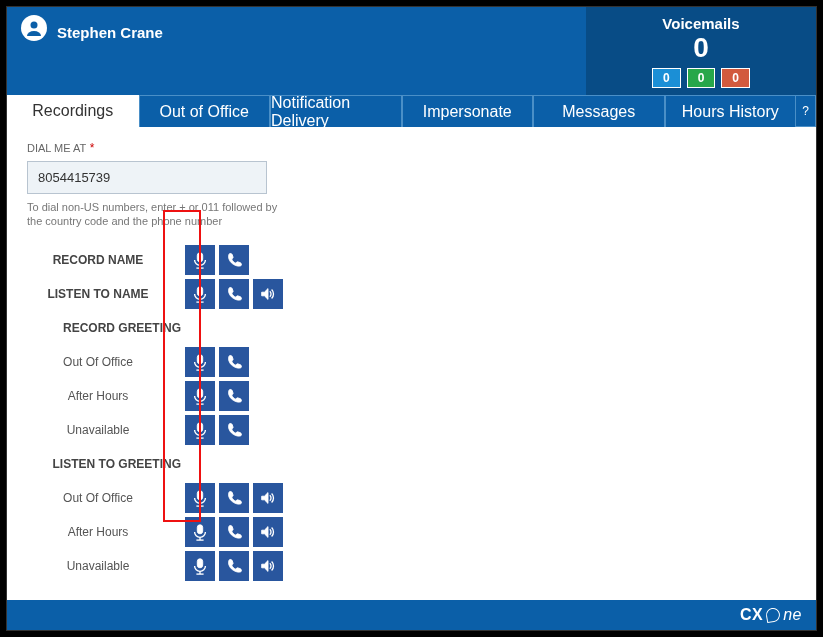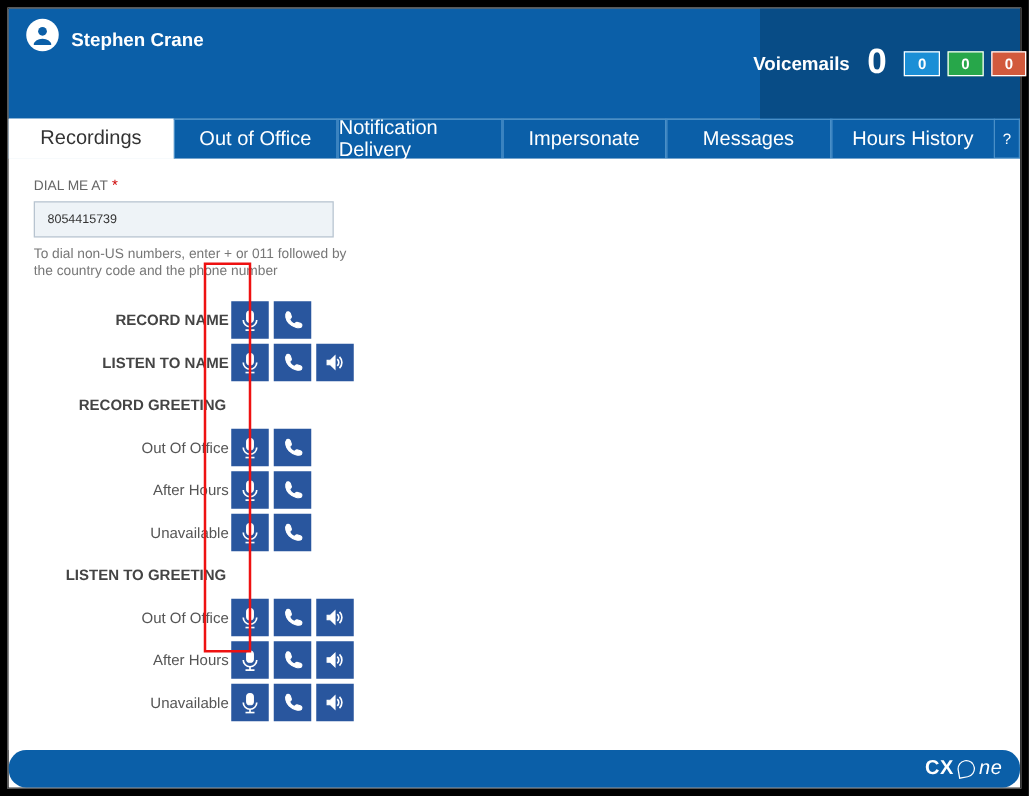--- a/index.html
+++ b/index.html
@@ -12,7 +12,7 @@
   .avatar { width: 26px; height: 26px; border-radius: 50%; background: #fff; display:flex; align-items:center; justify-content:center; }
   .avatar svg { width: 20px; height: 20px; }
   .username { font-weight: bold; font-size: 15px; }
-  .voicemail-panel { margin-left: auto; width: 208px; height: 100%; background: #084c86; display:flex; align-items:center; justify-content:center; gap:14px; padding:6px 0; }
+  .voicemail-panel { margin-left: auto; width: 230px; height: 100%; background: #084c86; display:flex; flex-direction:column; align-items:center; justify-content:center; gap:2px; padding:6px 0; }
   .vm-title { font-weight: bold; font-size: 15px; }
   .vm-count { font-weight: bold; font-size: 28px; line-height: 1; margin-bottom:4px; }
   .vm-badges { display:flex; gap:6px; }

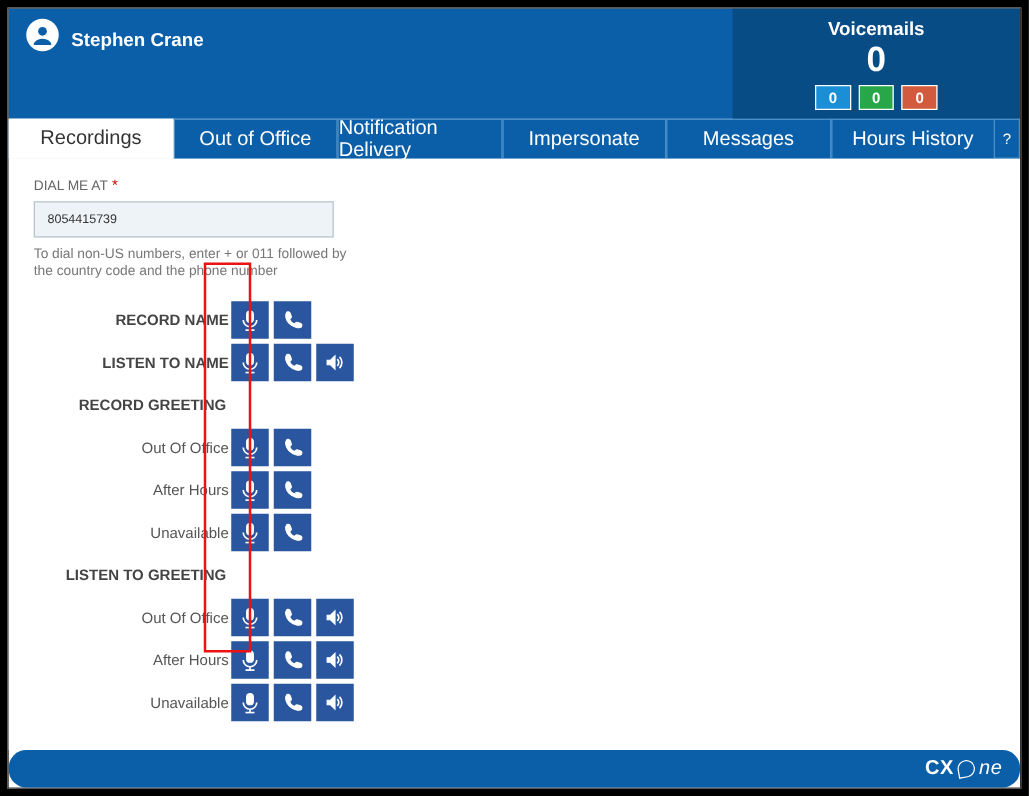--- a/index.html
+++ b/index.html
@@ -29,7 +29,7 @@
   .content { flex:1; background:#fff; padding:14px 20px; color:#555; font-size:12px; overflow:auto; position:relative; }
   .field-label { text-transform: uppercase; font-size:11px; color:#666; }
   .req { color:#c00; }
-  .phone-input { margin-top:6px; border:1px solid #b8c4d0; background:#eef3f7; padding:8px 10px; font-size:10px; width:240px; color:#333; }
+  .phone-input { margin-top:6px; border:1px solid #b8c4d0; background:#eef3f7; padding:8px 10px; font-size:13px; width:240px; color:#333; }
   .hint { margin-top:6px; font-size:11px; color:#777; width:260px; line-height:1.3; }
 
   .rec-area { margin-top:14px; }

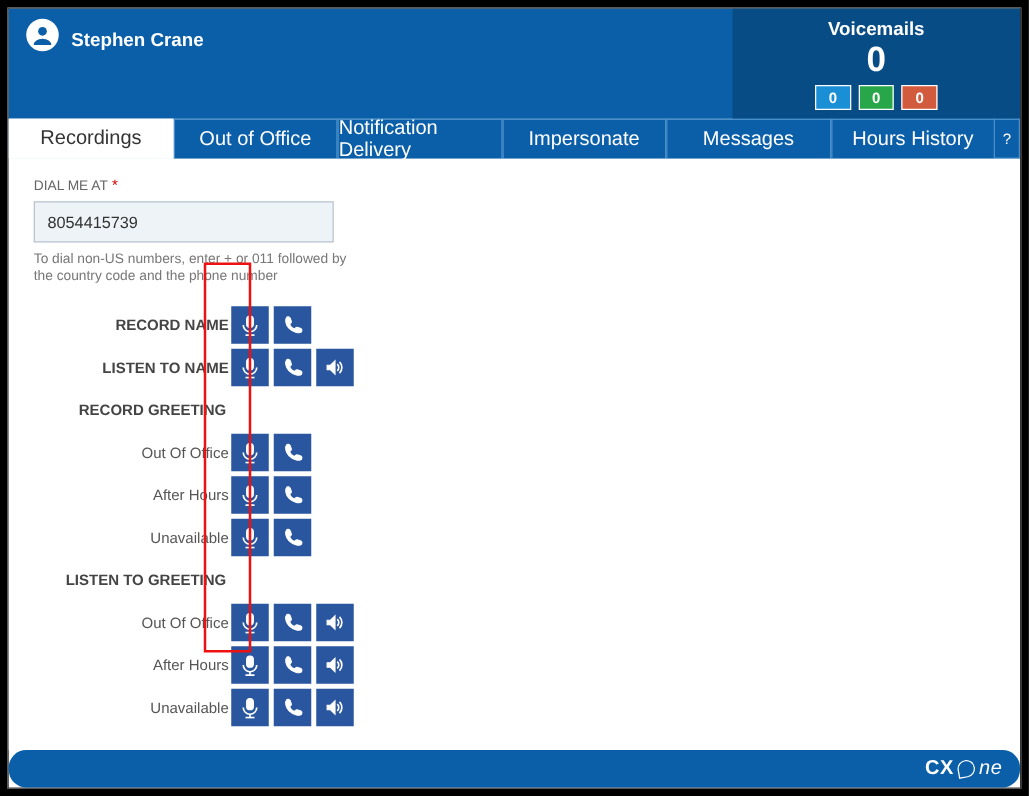--- a/index.html
+++ b/index.html
@@ -34,7 +34,7 @@
 
   .rec-area { margin-top:14px; }
   .rec-row { display:flex; align-items:center; height:34px; }
-  .rec-label { width:158px; text-align:right; padding-right:2px; font-size:12px; color:#555; }
+  .rec-label { width:158px; text-align:center; padding-right:16px; font-size:12px; color:#555; }
   .rec-label.bold { font-weight:bold; color:#444; }
   .icon-btn { width:30px; height:30px; background:#29569e; display:inline-flex; align-items:center; justify-content:center; margin-right:4px; cursor:pointer; }
   .icon-btn svg { width:18px; height:18px; fill:#fff; stroke:#fff; }

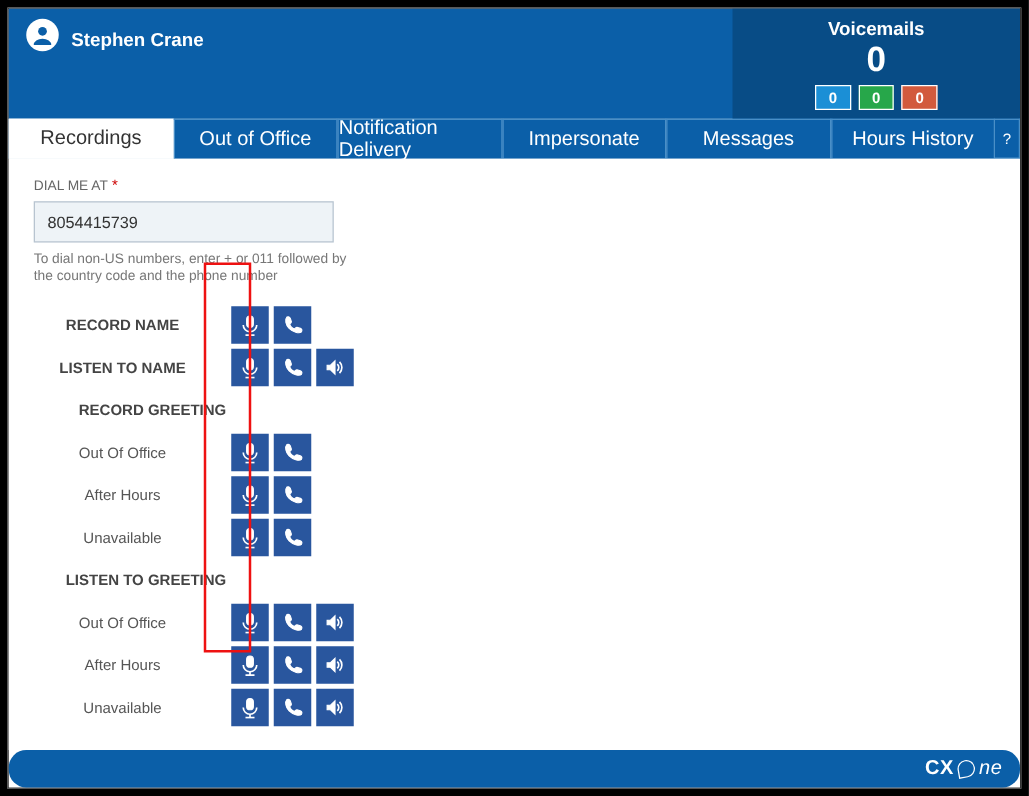--- a/index.html
+++ b/index.html
@@ -42,7 +42,7 @@
 
   .highlight-box { position:absolute; border:2px solid #e11; pointer-events:none; }
 
-  .footer { height:30px; background:#0b5fa8; display:flex; align-items:center; justify-content:flex-end; padding:0 14px;border-radius:14px; }
+  .footer { height:30px; background:#0b5fa8; display:flex; align-items:center; justify-content:flex-end; padding:0 14px; }
   .logo { color:#fff; font-size:16px; font-style:italic; letter-spacing:0.5px; display:flex; align-items:center; gap:2px; }
   .logo .cx { font-weight:bold; font-style:normal; }
   .logo .one-o { display:inline-block; width:14px; height:14px; border:1.5px solid #fff; border-radius:50% 50% 50% 0; transform:rotate(-10deg); margin:0 1px; }

